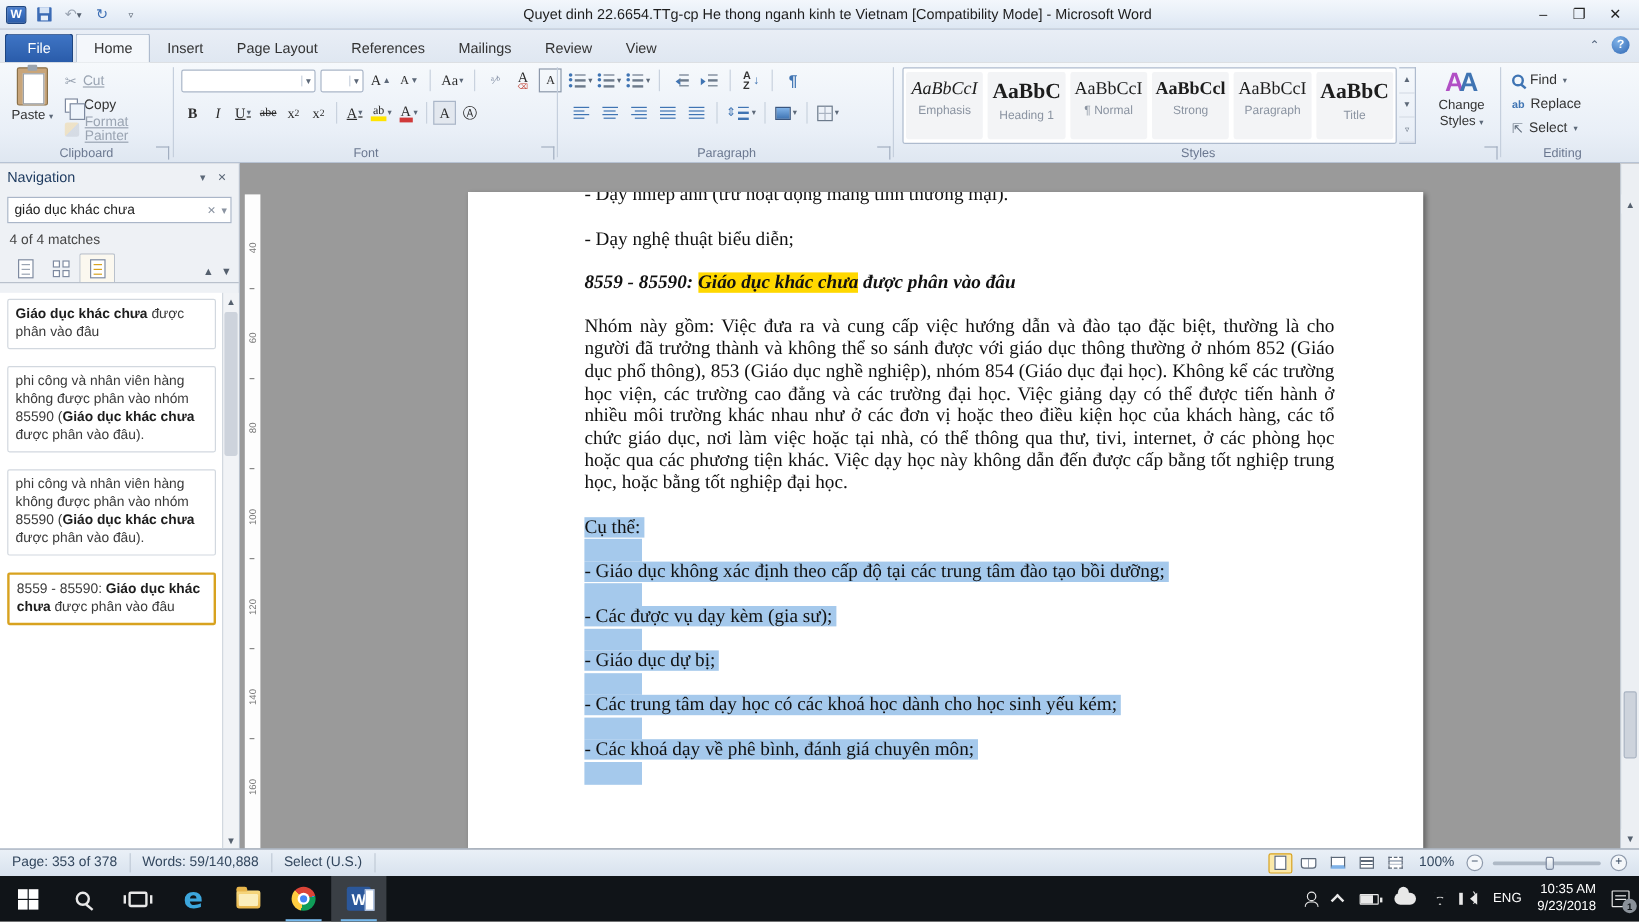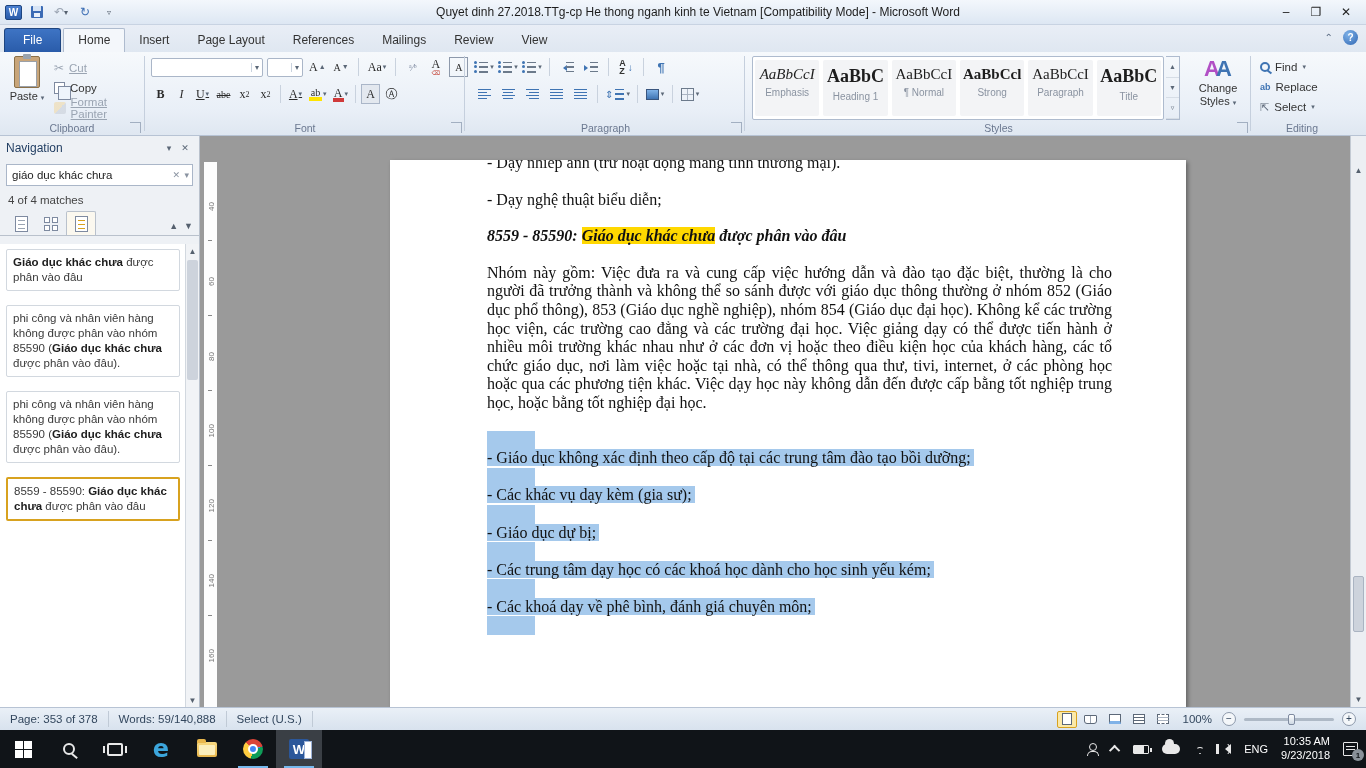--- a/index.html
+++ b/index.html
@@ -267,7 +267,7 @@
         <span class="qat-drop">▿</span>
       </span>
   </div>
-  <div id="title-text">Quyet dinh 27.2018.TTg-cp He thong nganh kinh te Vietnam [Compatibility Mode]  -  Microsoft Word</div>
+  <div id="title-text">Quyet dinh 22.6654.TTg-cp He thong nganh kinh te Vietnam [Compatibility Mode]  -  Microsoft Word</div>
   <div id="win-buttons">
     <span class="win-btn">–</span>
     <span class="win-btn">❐</span>

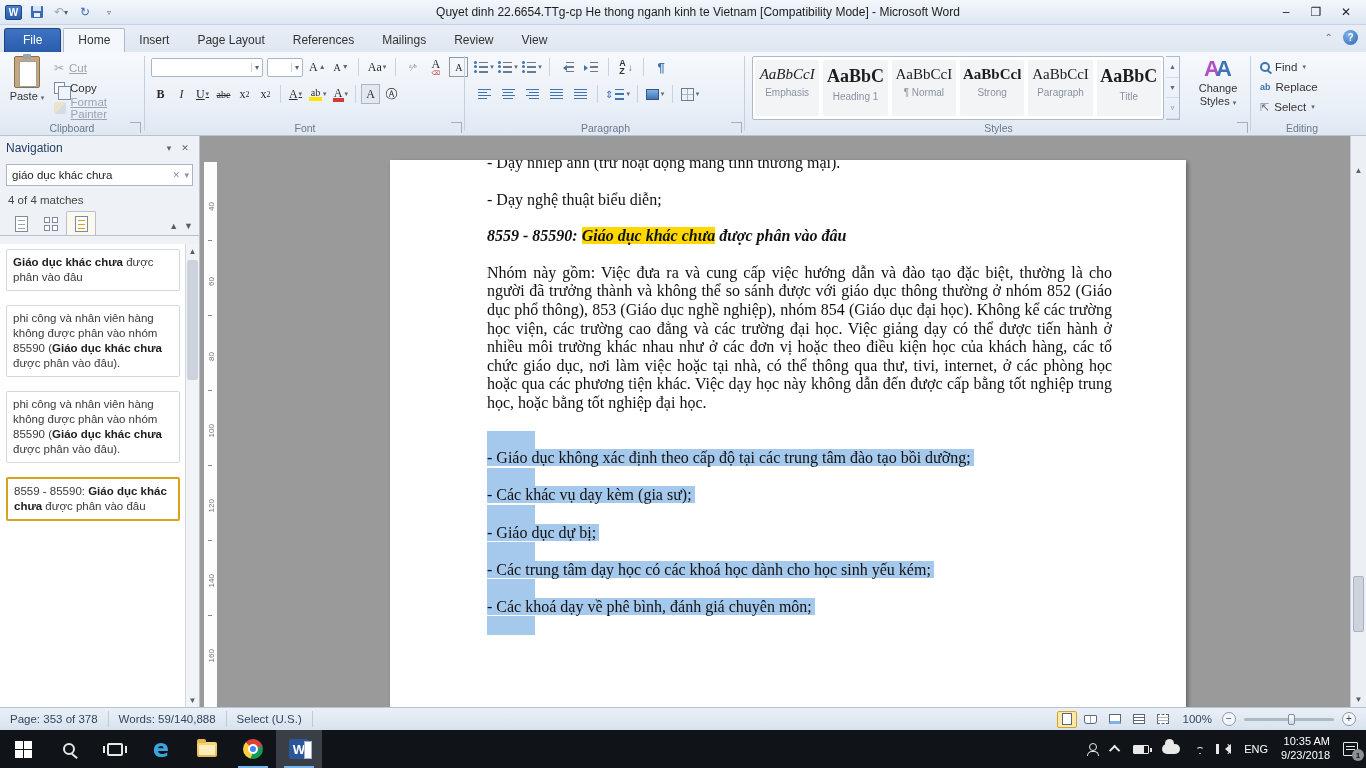--- a/index.html
+++ b/index.html
@@ -705,6 +705,7 @@
       <p class="dpara dheading"><span>8559 - 85590: </span><span class="hl">Giáo dục khác chưa</span><span> được phân vào đâu</span></p>
       <p class="dpara djust">Nhóm này gồm: Việc đưa ra và cung cấp việc hướng dẫn và đào tạo đặc biệt, thường là cho người đã trưởng thành và không thể so sánh được với giáo dục thông thường ở nhóm 852 (Giáo dục phổ thông), 853 (Giáo dục nghề nghiệp), nhóm 854 (Giáo dục đại học). Không kể các trường học viện, các trường cao đẳng và các trường đại học. Việc giảng dạy có thể được tiến hành ở nhiều môi trường khác nhau như ở các đơn vị hoặc theo điều kiện học của khách hàng, các tổ chức giáo dục, nơi làm việc hoặc tại nhà, có thể thông qua thư, tivi, internet, ở các phòng học hoặc qua các phương tiện khác. Việc dạy học này không dẫn đến được cấp bằng tốt nghiệp trung học, hoặc bằng tốt nghiệp đại học.</p>
       <div>
+        <div class="sel-line"><span>Cụ thể:</span></div>
         <div class="sel-gap"></div>
         <div class="sel-line"><span>- Giáo dục không xác định theo cấp độ tại các trung tâm đào tạo bồi dưỡng;</span></div>
         <div class="sel-gap"></div>

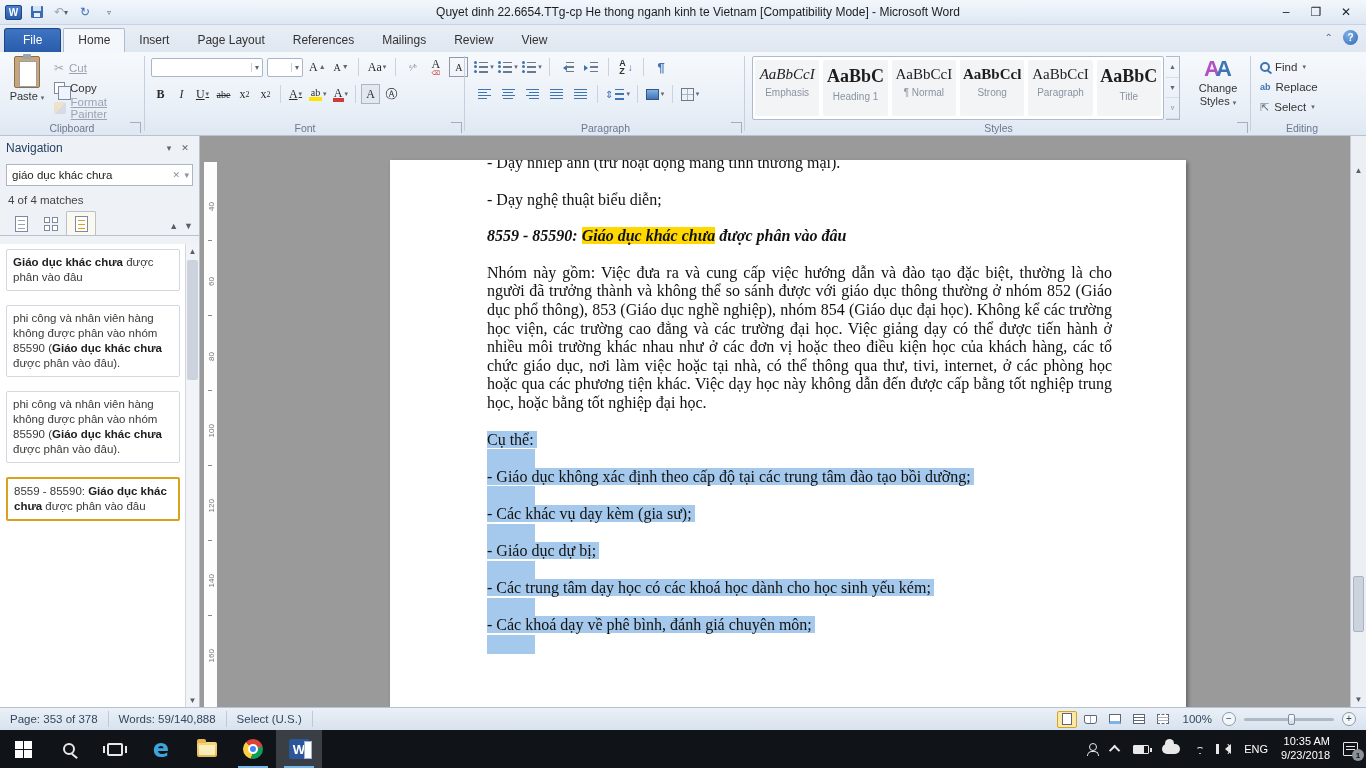--- a/index.html
+++ b/index.html
@@ -709,7 +709,7 @@
         <div class="sel-gap"></div>
         <div class="sel-line"><span>- Giáo dục không xác định theo cấp độ tại các trung tâm đào tạo bồi dưỡng;</span></div>
         <div class="sel-gap"></div>
-        <div class="sel-line"><span>- Các khác vụ dạy kèm (gia sư);</span></div>
+        <div class="sel-line"><span>- Các được vụ dạy kèm (gia sư);</span></div>
         <div class="sel-gap"></div>
         <div class="sel-line"><span>- Giáo dục dự bị;</span></div>
         <div class="sel-gap"></div>

